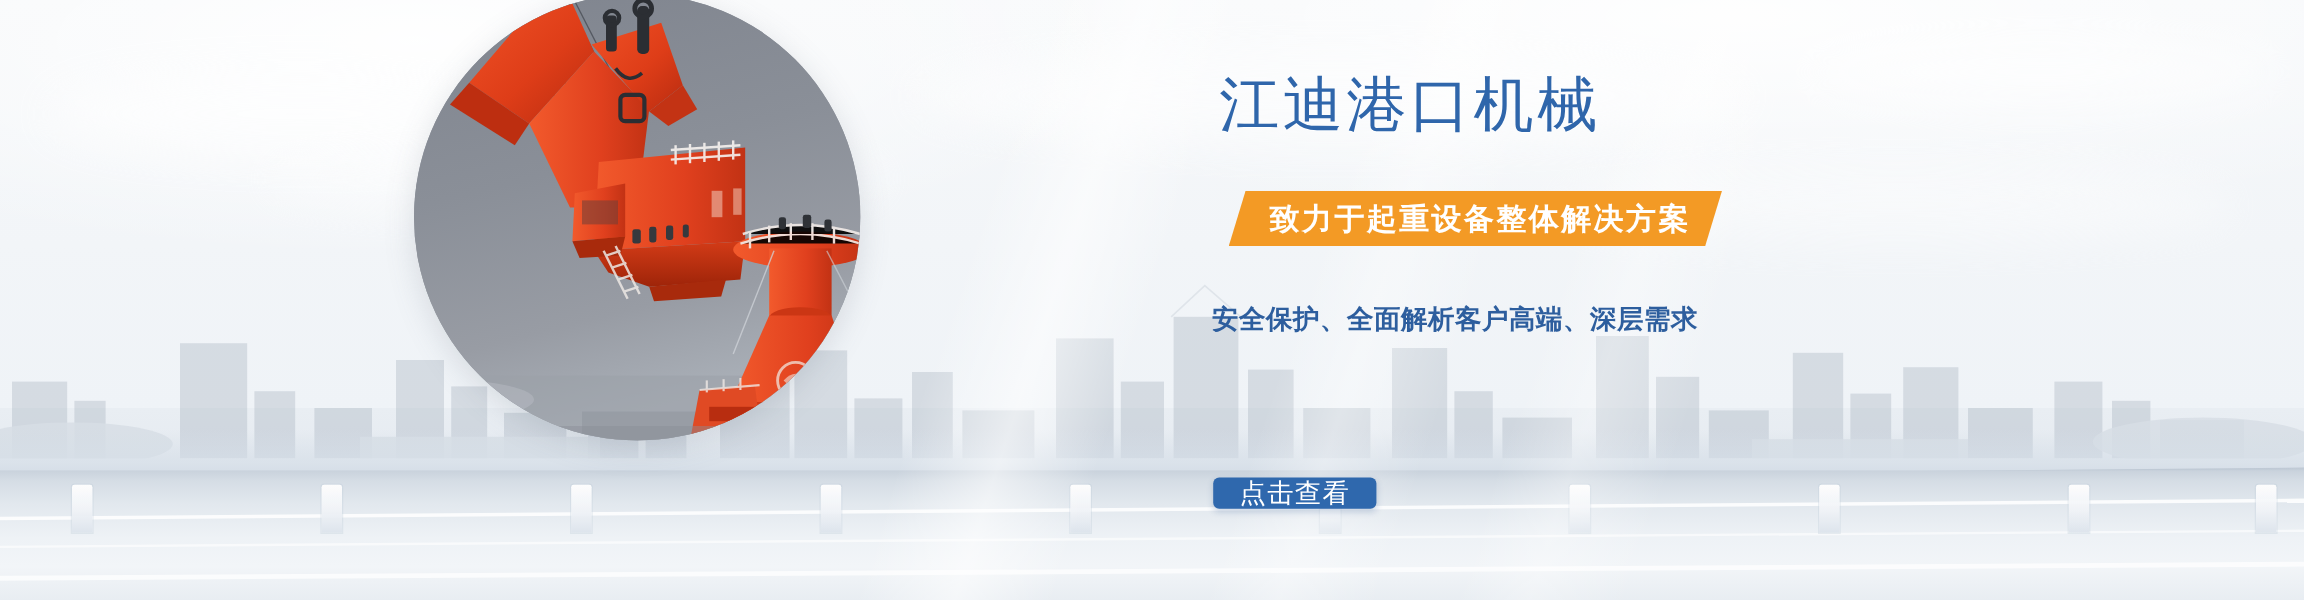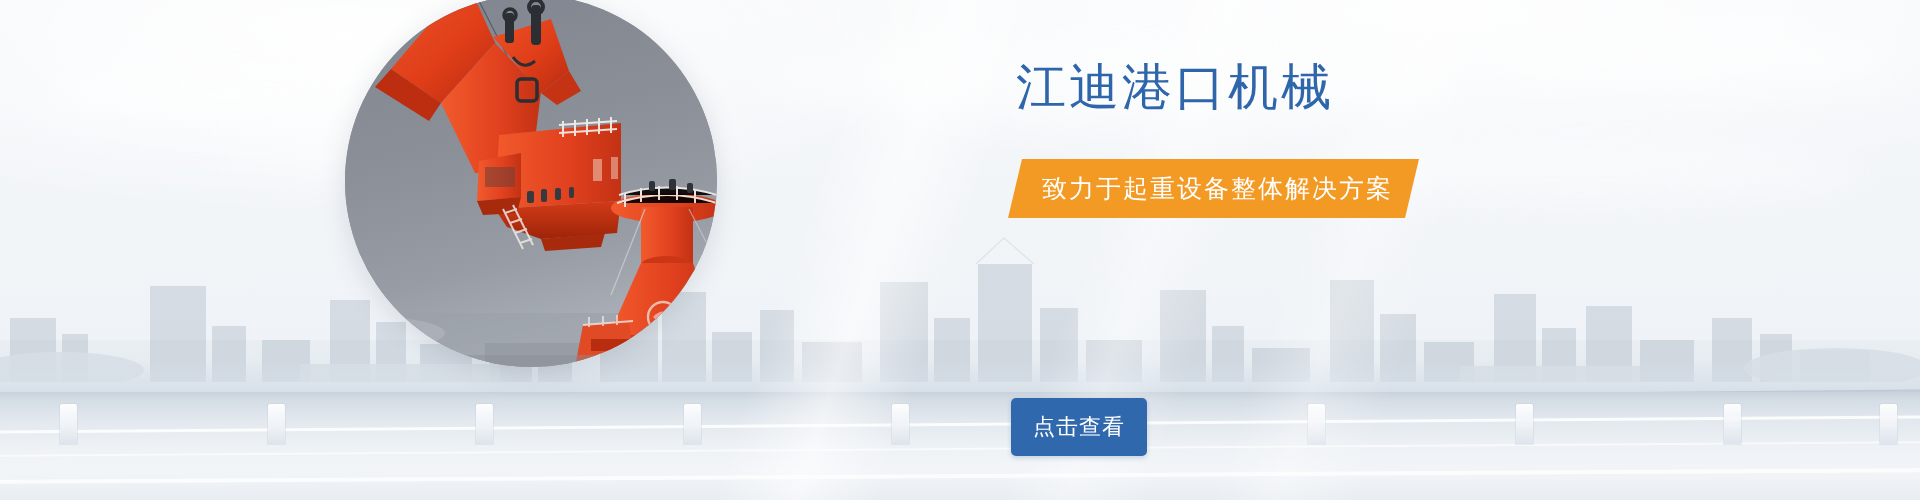--- a/index.html
+++ b/index.html
@@ -181,9 +181,9 @@
 
   .ribbon {
     position: absolute;
-    left: 0px;
+    left: 16px;
     top: 159px;
-    height: 59px;
+    height: 46px;
     padding: 0 26px 0 34px;
     display: flex;
     align-items: center;
@@ -191,7 +191,7 @@
     color: #ffffff;
     font-size: 25px;
     letter-spacing: 2px;
-    font-weight: 400;
+    font-weight: 700;
     white-space: nowrap;
     clip-path: polygon(14px 0, 100% 0, calc(100% - 14px) 100%, 0 100%);
     box-shadow: 0 2px 6px rgba(200,140,40,0.18);

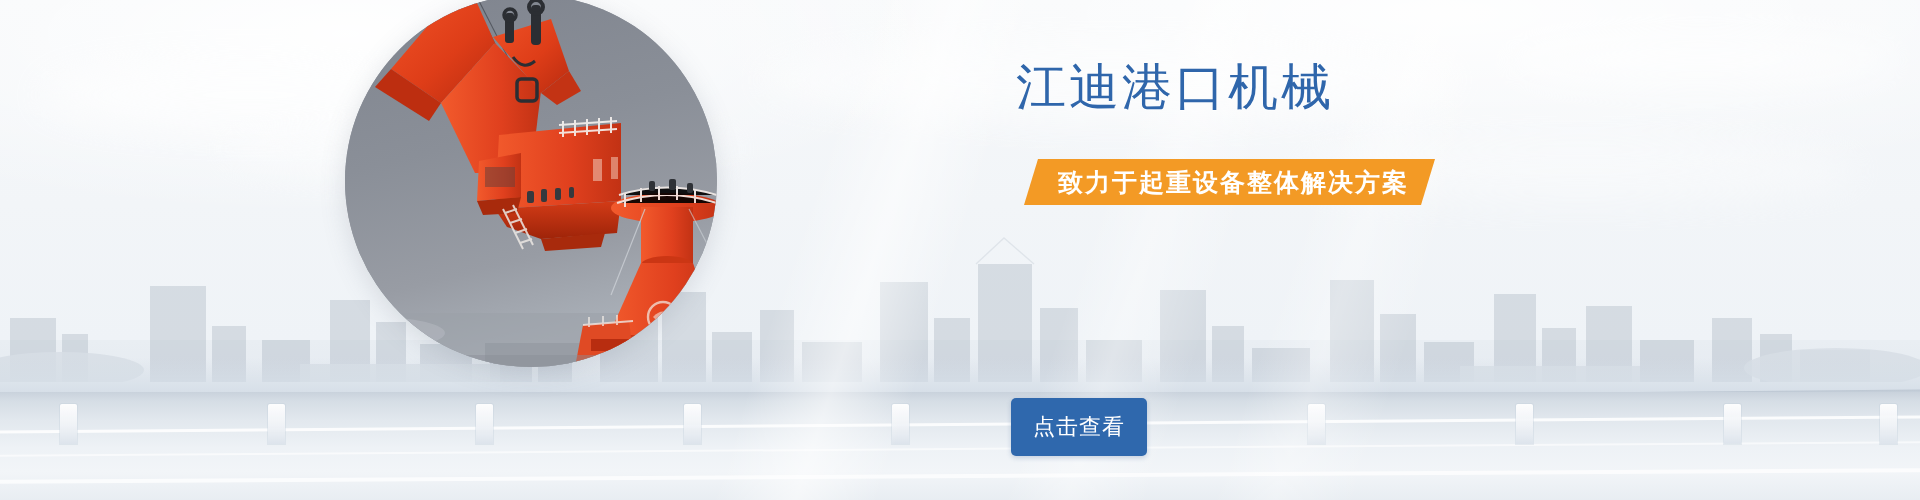--- a/index.html
+++ b/index.html
@@ -480,6 +480,7 @@
     <div class="ribbon">致力于起重设备整体解决方案</div>
 
     <div class="bullet-block">
+      <div class="bullet-line">安全保护、全面解析客户高端、深层需求</div>
     </div>
 
 

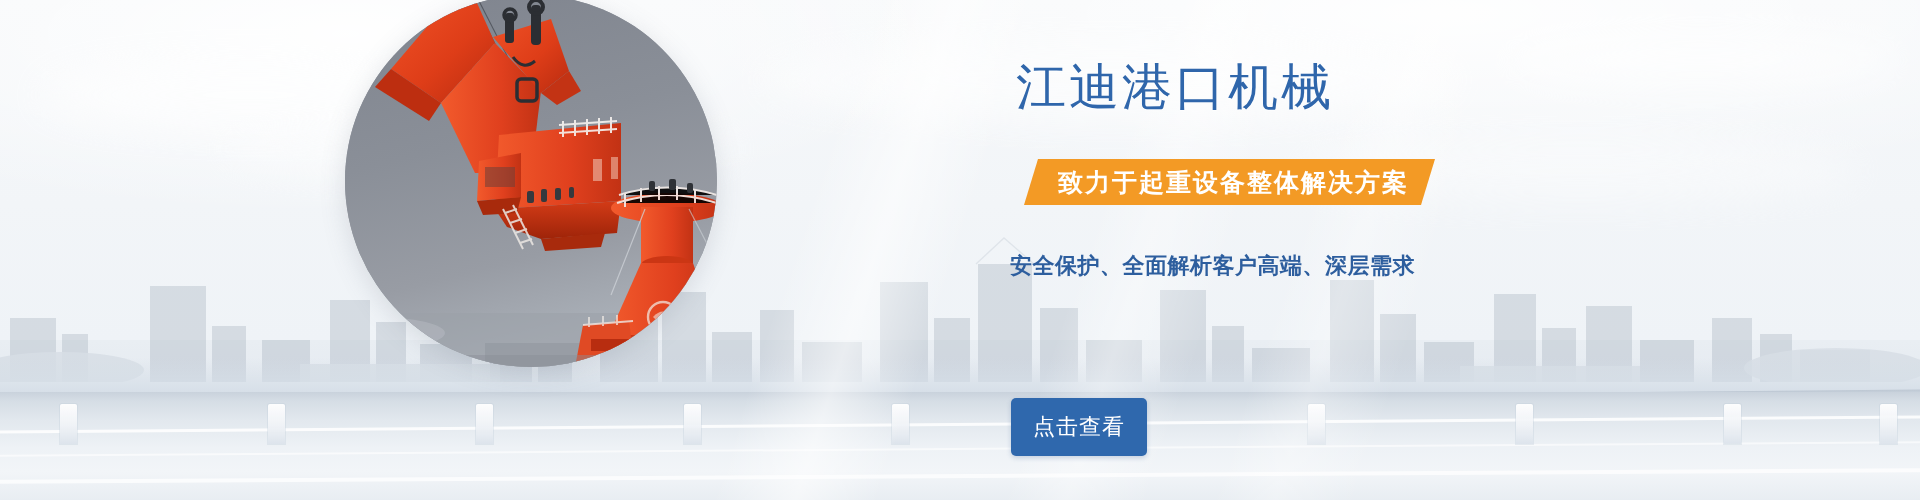--- a/index.html
+++ b/index.html
@@ -236,7 +236,7 @@
     left: 3px;
     top: 398px;
     width: 136px;
-    height: 58px;
+    height: 26px;
     display: flex;
     align-items: center;
     justify-content: center;

